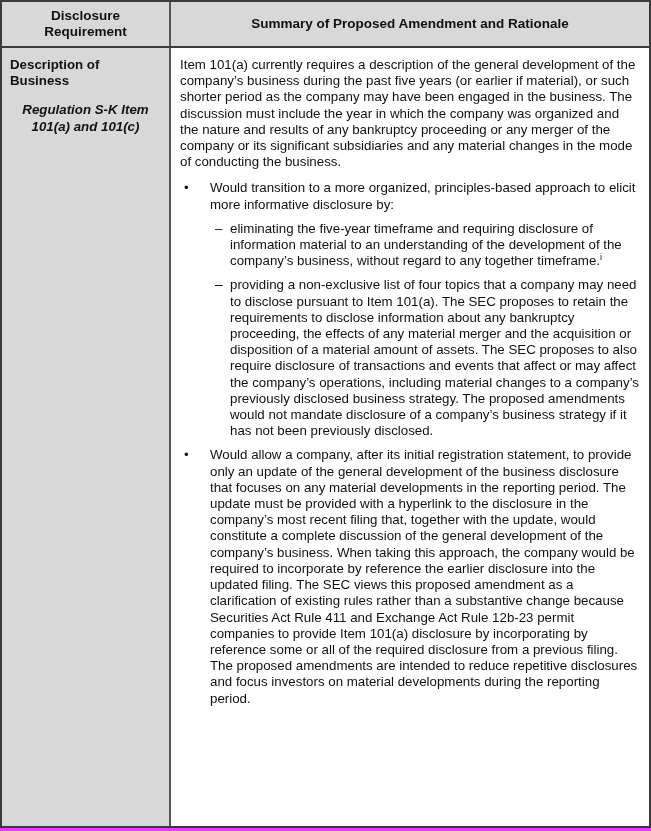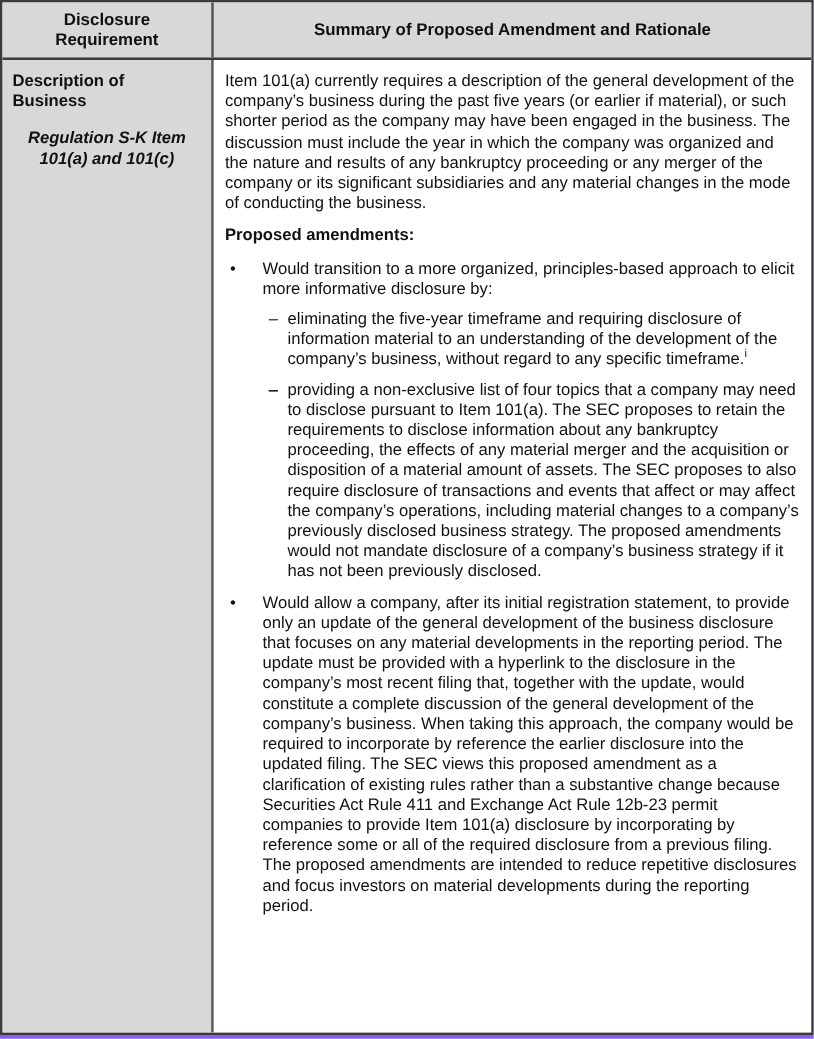--- a/index.html
+++ b/index.html
@@ -12,7 +12,7 @@
     color: #111111;
     -webkit-font-smoothing: antialiased;
   }
-  .page { position: relative; width: 651px; height: 831px; background: #8b5cf6; overflow: hidden; }
+  .page { position: relative; width: 651px; height: 831px; background: #d946ef; overflow: hidden; }
   .doc-table {
     position: absolute; left: 0; top: 0; width: 647px; height: 824px;
     border: 2px solid #3b3b3b;

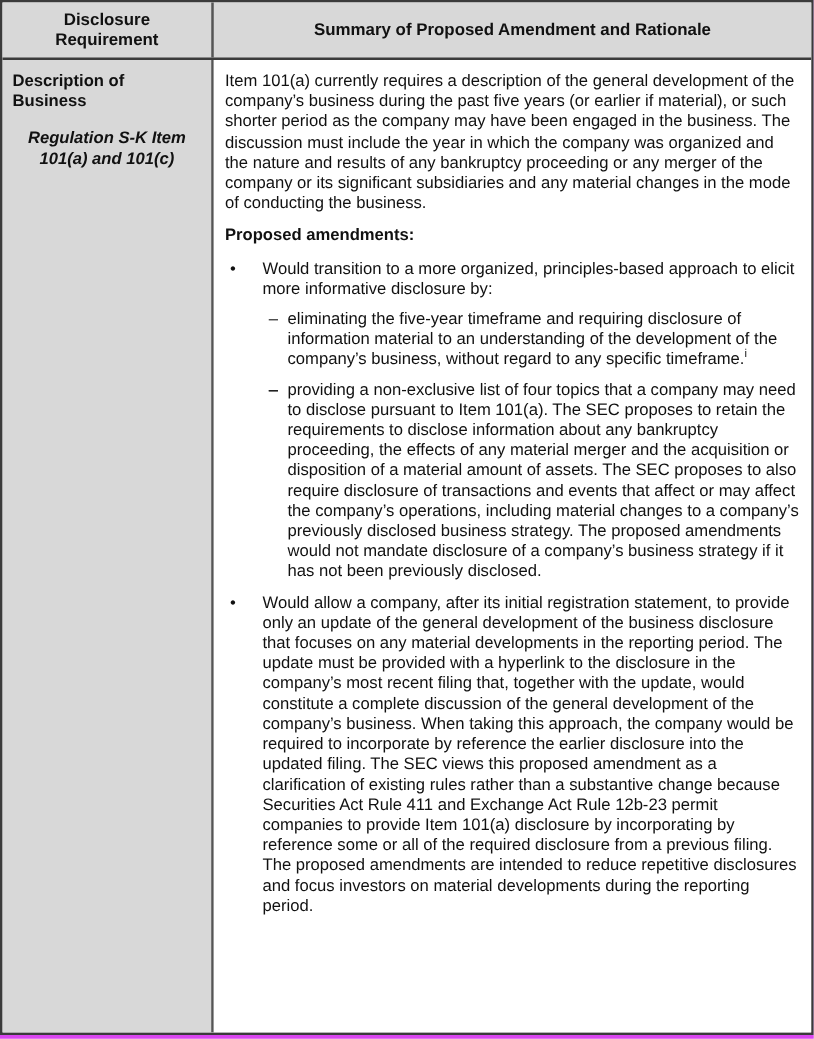--- a/index.html
+++ b/index.html
@@ -87,7 +87,6 @@
 
         <p>Item 101(a) currently requires a description of the general development of the company’s business during the past five years (or earlier if material), or such shorter period as the company may have been engaged in the business. The discussion must include the year in which the company was organized and the nature and results of any bankruptcy proceeding or any merger of the company or its significant subsidiaries and any material changes in the mode of conducting the business.</p>
 
-        <p class="bold">Proposed amendments:</p>
 
         <div class="li li-1">
           <span class="marker">•</span><span>Would transition to a more organized, principles-based approach to elicit more informative disclosure by:</span>

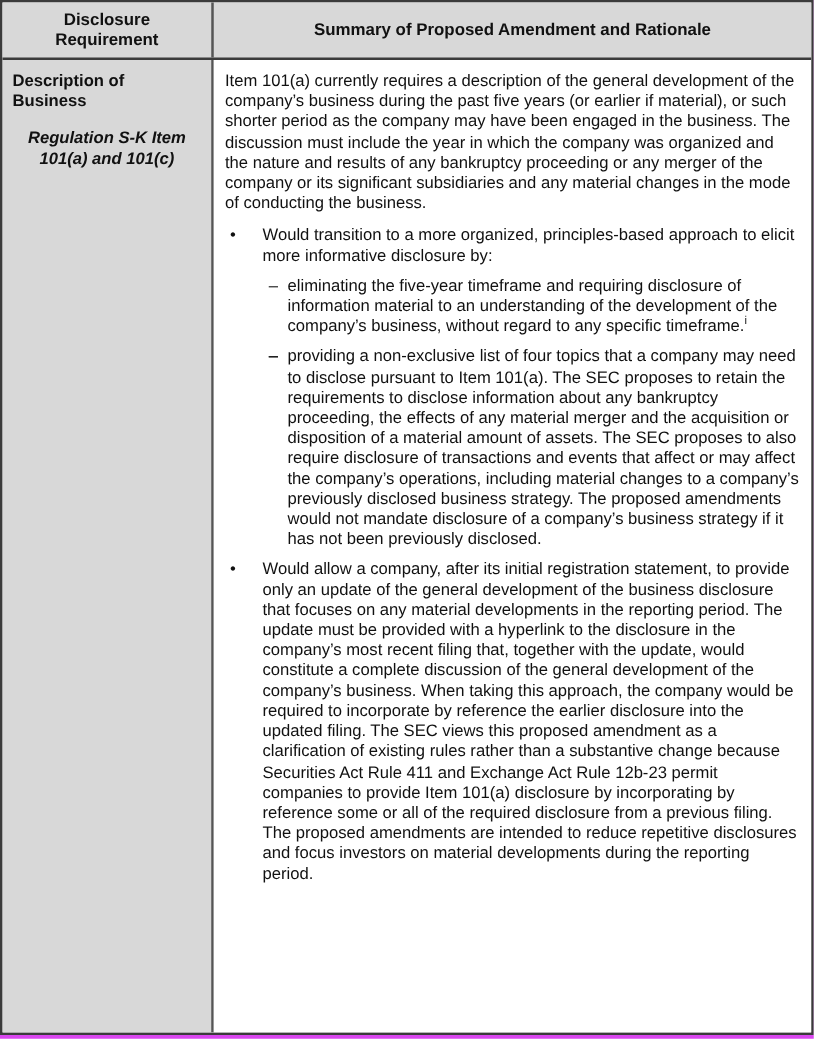--- a/index.html
+++ b/index.html
@@ -93,7 +93,7 @@
         </div>
 
         <div class="li li-2">
-          <span class="marker">–</span><span>eliminating the five-year timeframe and requiring disclosure of information material to an understanding of the development of the company’s business, without regard to any specific timeframe.</span><sup class="fn">i</sup>
+          <span class="marker">–</span><span>eliminating the five-year timeframe and requiring disclosure of information material to an understanding of the development of the company’s business, without regard to any together timeframe.</span><sup class="fn">i</sup>
         </div>
 
         <div class="li li-2">

